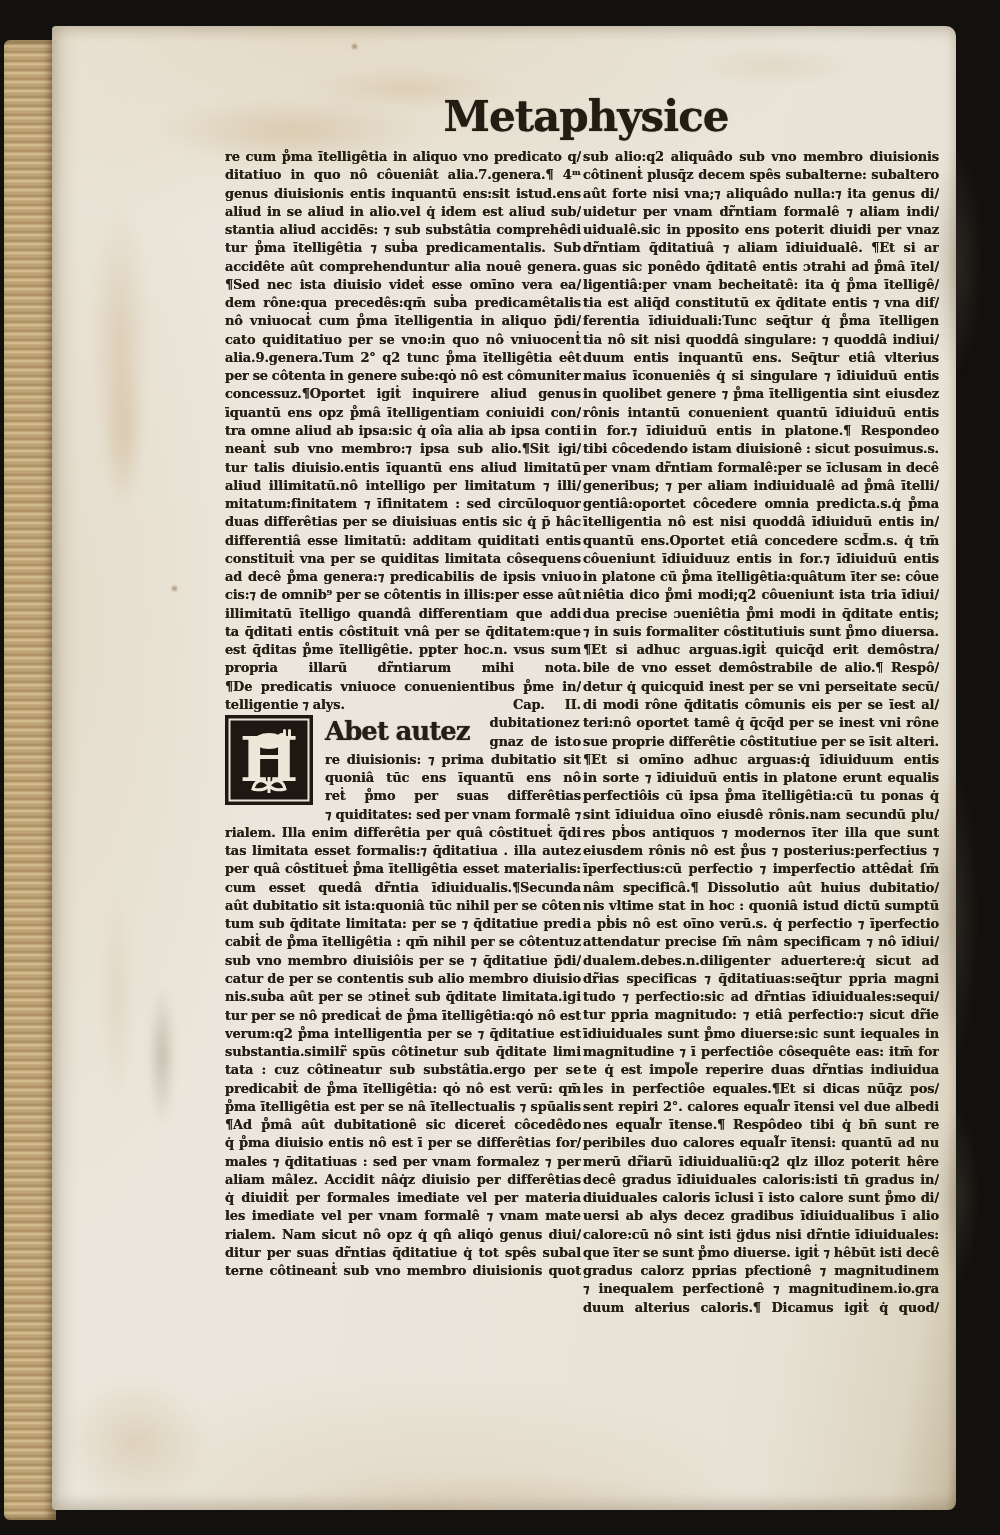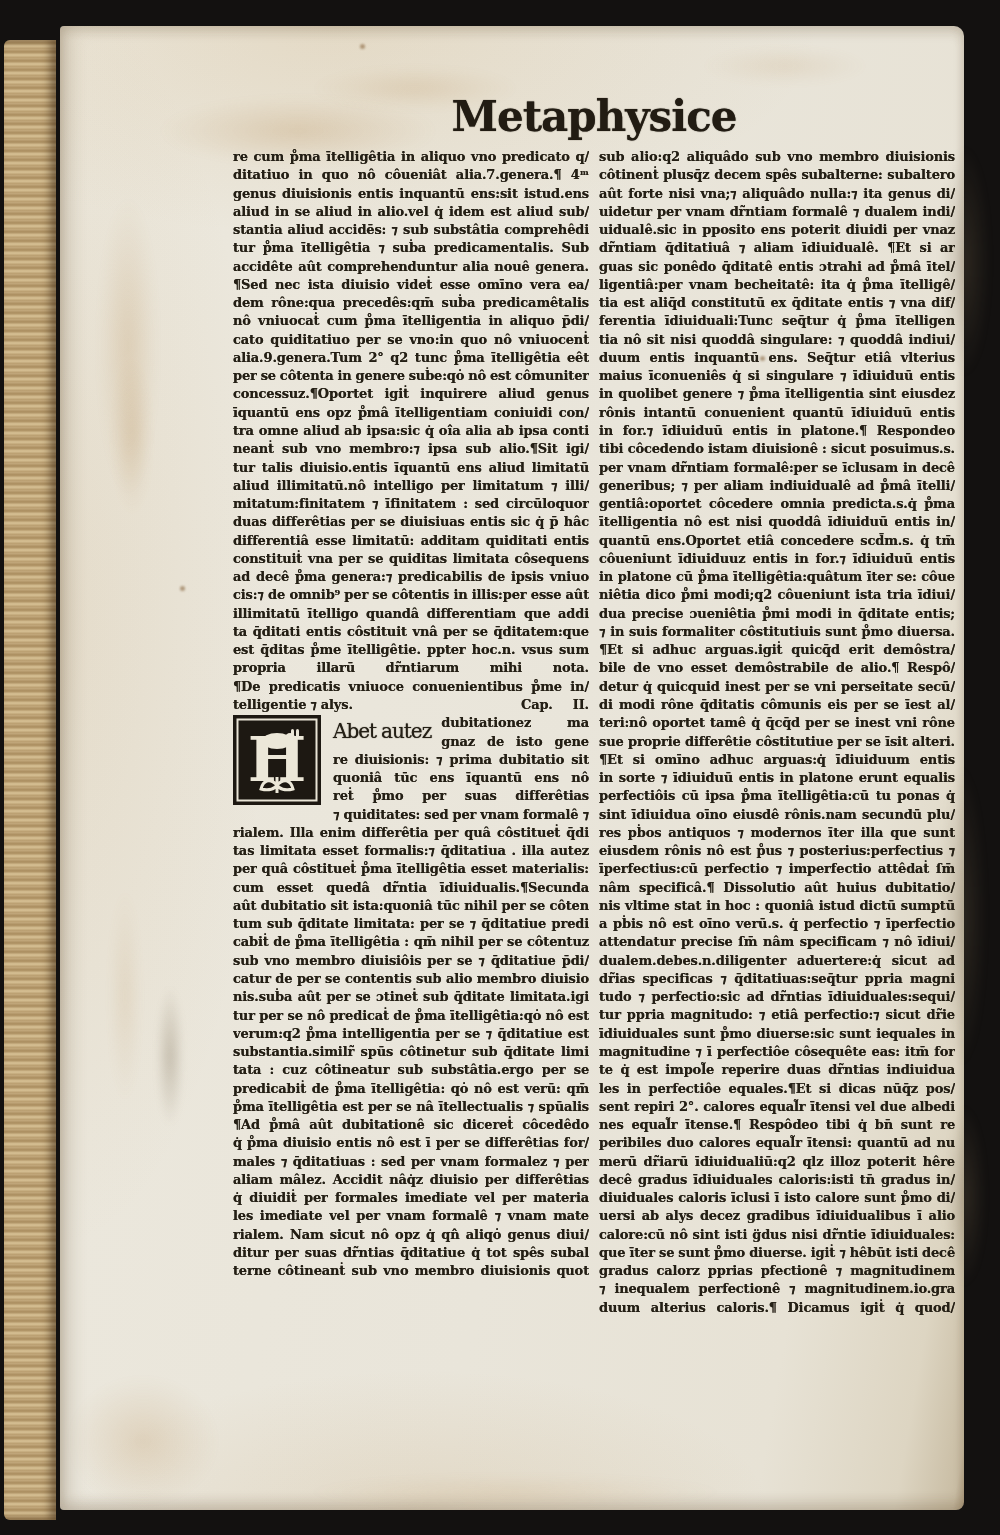--- a/index.html
+++ b/index.html
@@ -11,7 +11,7 @@
       #c4aa7e 0px,#a98c5e 3px,#d8c296 6px,#b69a6c 9px);
     border-radius:6px 0 0 6px;box-shadow:inset -6px 0 8px rgba(60,40,20,.55);}
   
-  .page{position:absolute;left:60px;top:26px;width:904px;height:1484px;
+  .page{position:absolute;left:52px;top:26px;width:904px;height:1484px;
     background:
       radial-gradient(ellipse 700px 300px at 30% 0%, rgba(196,158,96,.18), transparent 70%),
       radial-gradient(ellipse 300px 900px at 0% 40%, rgba(186,148,88,.14), transparent 70%),

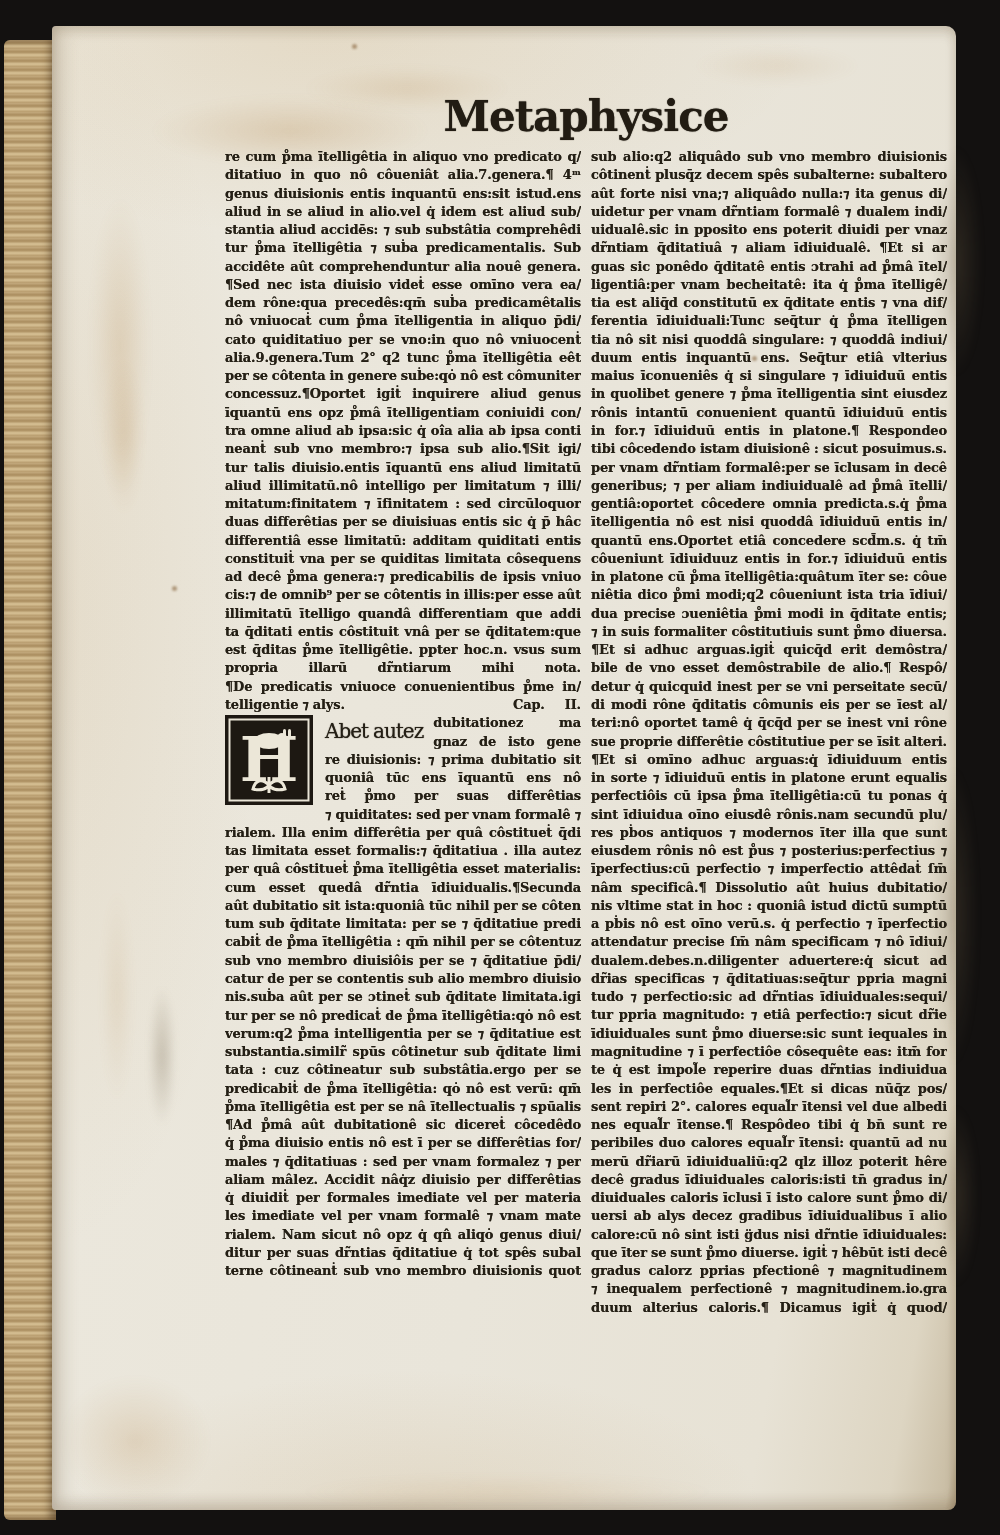--- a/index.html
+++ b/index.html
@@ -29,7 +29,7 @@
   .title-row{position:absolute;left:173px;top:66px;width:722px;text-align:center;}
   .running-title{font-size:42px;font-weight:bold;color:#221c13;letter-spacing:-1px;
     text-shadow:0 0 1px rgba(25,20,10,.85);}
-  .text-block{position:absolute;left:173px;top:122px;width:722px;display:flex;gap:10px;}
+  .text-block{position:absolute;left:173px;top:122px;width:722px;display:flex;gap:2px;}
   .col{width:356px;color:#241f15;font-size:13px;font-weight:bold;
        letter-spacing:-0.15px;word-spacing:-0.5px;
        text-shadow:0 0 .6px rgba(30,24,12,.8);}

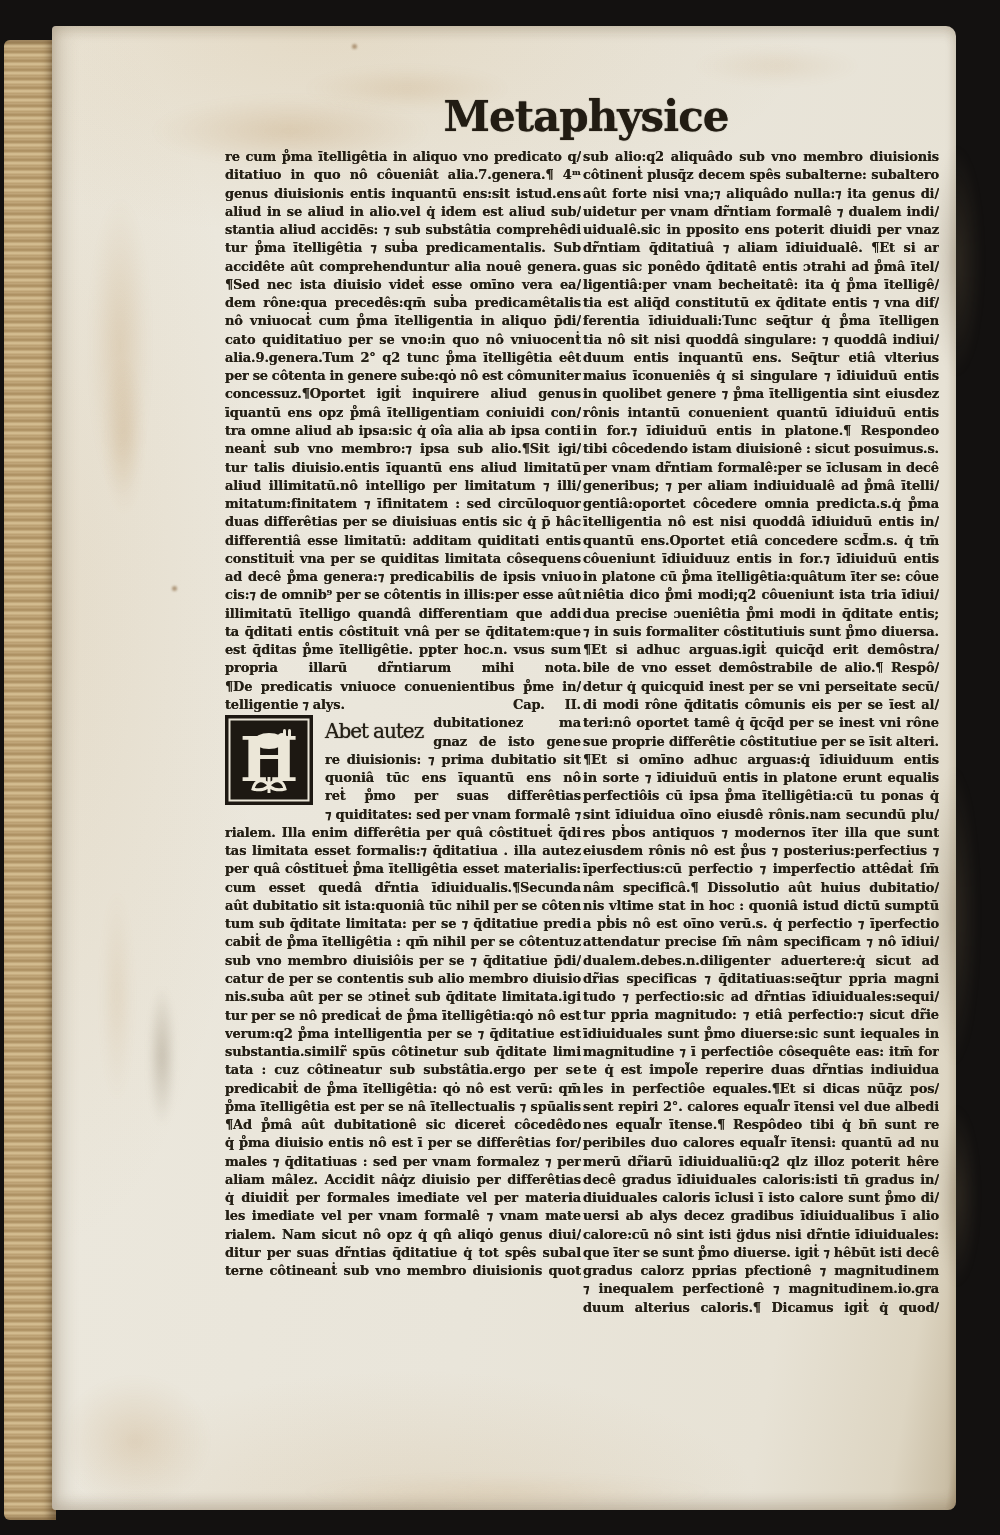--- a/index.html
+++ b/index.html
@@ -176,7 +176,7 @@
           <div class="tline">sub alio:q2 aliquâdo sub vno membro diuisionis</div>
           <div class="tline">côtinenṫ plusq̄z decem spês subalterne: subaltero</div>
           <div class="tline">aût forte nisi vna;⁊ aliquâdo nulla:⁊ ita genus di/</div>
-          <div class="tline">uidetur per vnam dr̃ntiam formalê ⁊ dualem indi/</div>
+          <div class="tline">uidetur per vnam dr̃ntiam formalê ⁊ aliam indi/</div>
           <div class="tline">uidualê.sic in pposito ens poterit diuidi per vnaz</div>
           <div class="tline">dr̃ntiam q̄ditatiuâ ⁊ aliam īdiuidualê. ¶Et si ar</div>
           <div class="tline">guas sic ponêdo q̄ditatê entis ɔtrahi ad p̊mâ ītel/</div>

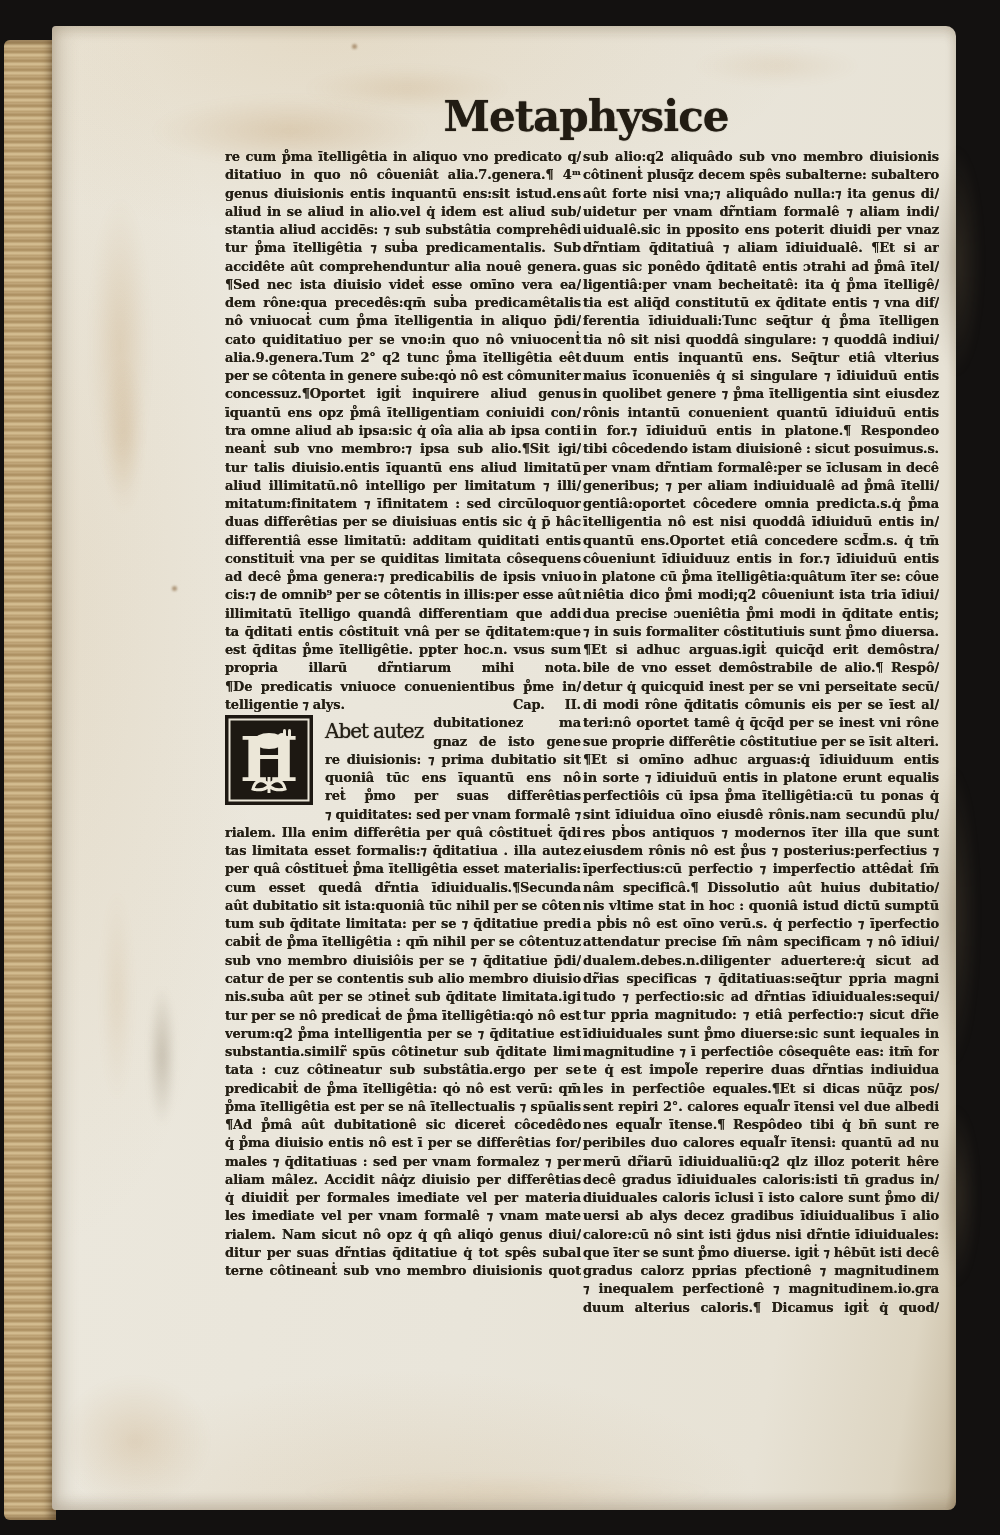--- a/index.html
+++ b/index.html
@@ -42,8 +42,8 @@
   .chapter{overflow:visible;}
   .initial-box{float:left;width:88px;height:90px;margin:1px 12px 1px 0;}
   .open-row{display:flex;height:36.56px;}
-  .open-large{font-size:20px;line-height:34px;font-weight:normal;letter-spacing:-1px;
-              white-space:nowrap;margin-right:10px;text-shadow:0 0 1px rgba(25,20,10,.85);}
+  .open-large{font-size:26px;line-height:34px;font-weight:bold;letter-spacing:-1px;
+              white-space:nowrap;margin-right:20px;text-shadow:0 0 1px rgba(25,20,10,.85);}
   .open-side{flex:1;min-width:0;}
 </style>
 </head>

